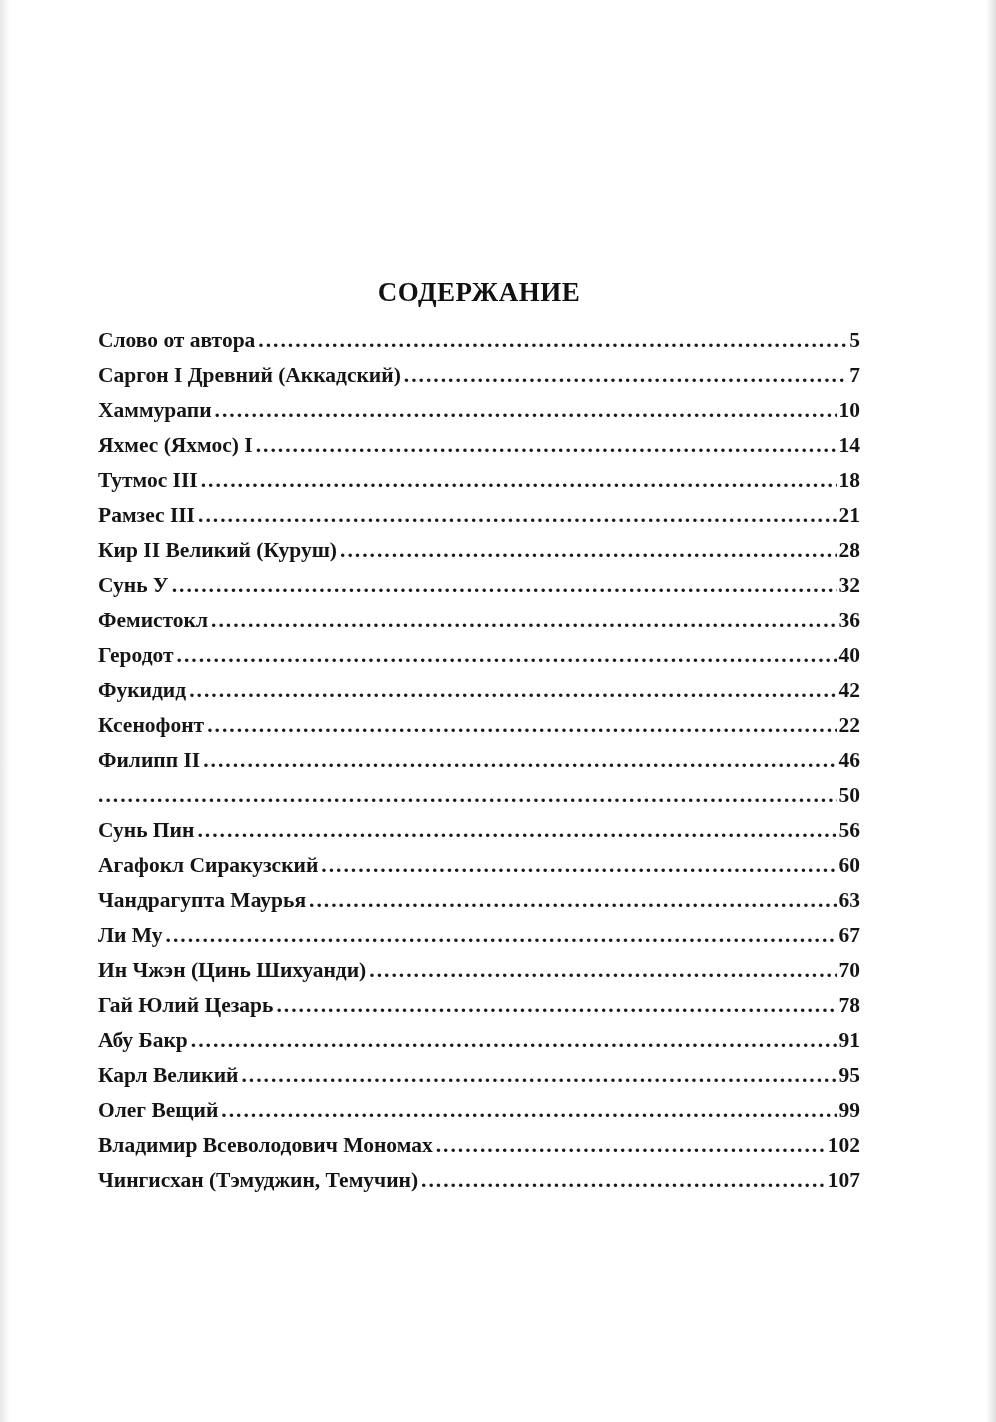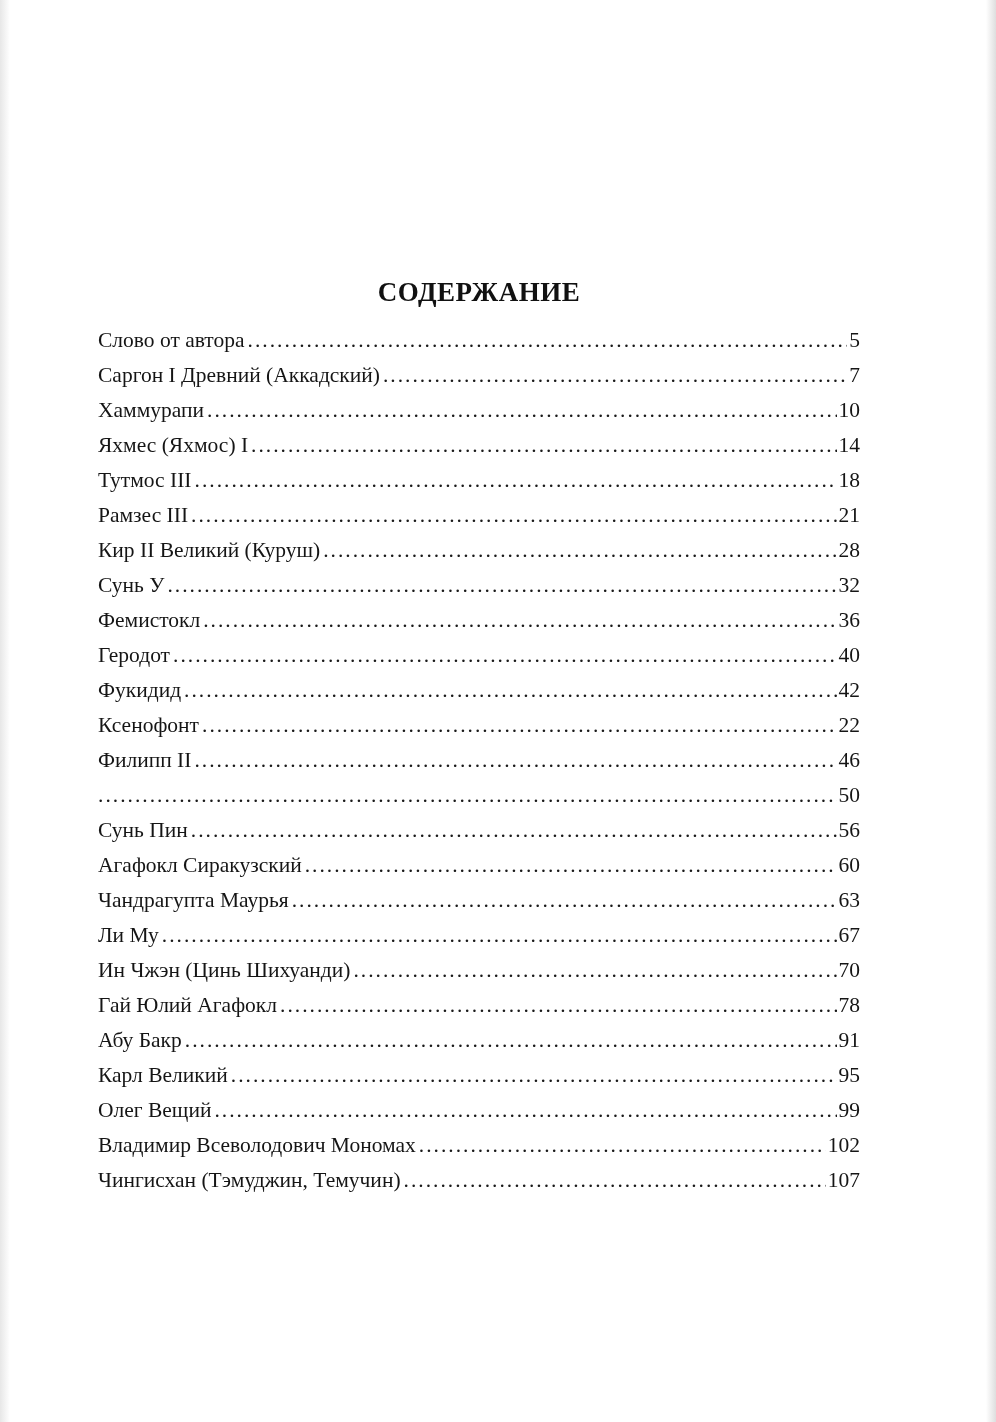--- a/index.html
+++ b/index.html
@@ -54,6 +54,7 @@
     font-size: 21.5px;
     line-height: 35px;
     white-space: nowrap;
+    font-weight: bold;
   }
   .toc-label {
     flex: 0 0 auto;

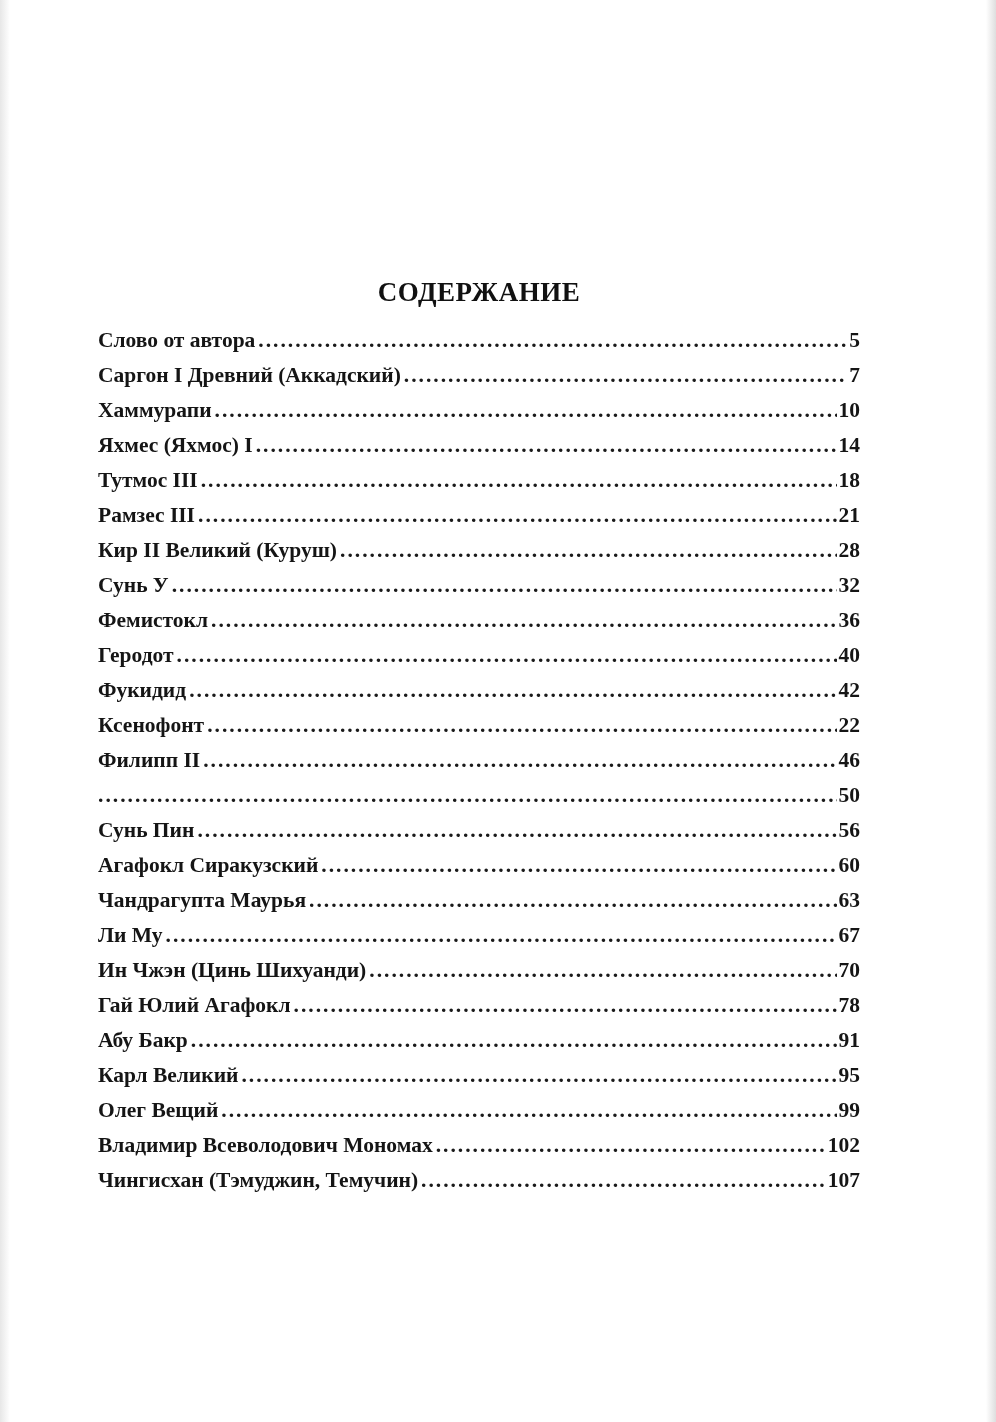--- a/index.html
+++ b/index.html
@@ -202,7 +202,7 @@
 
 
   <div class="toc-row">
-    <span class="toc-label">Гай Юлий Агафокл</span>
+    <span class="toc-label">Гай Юлий Цезарь</span>
     <span class="toc-dots"></span>
     <span class="toc-page">78</span>
   </div>

